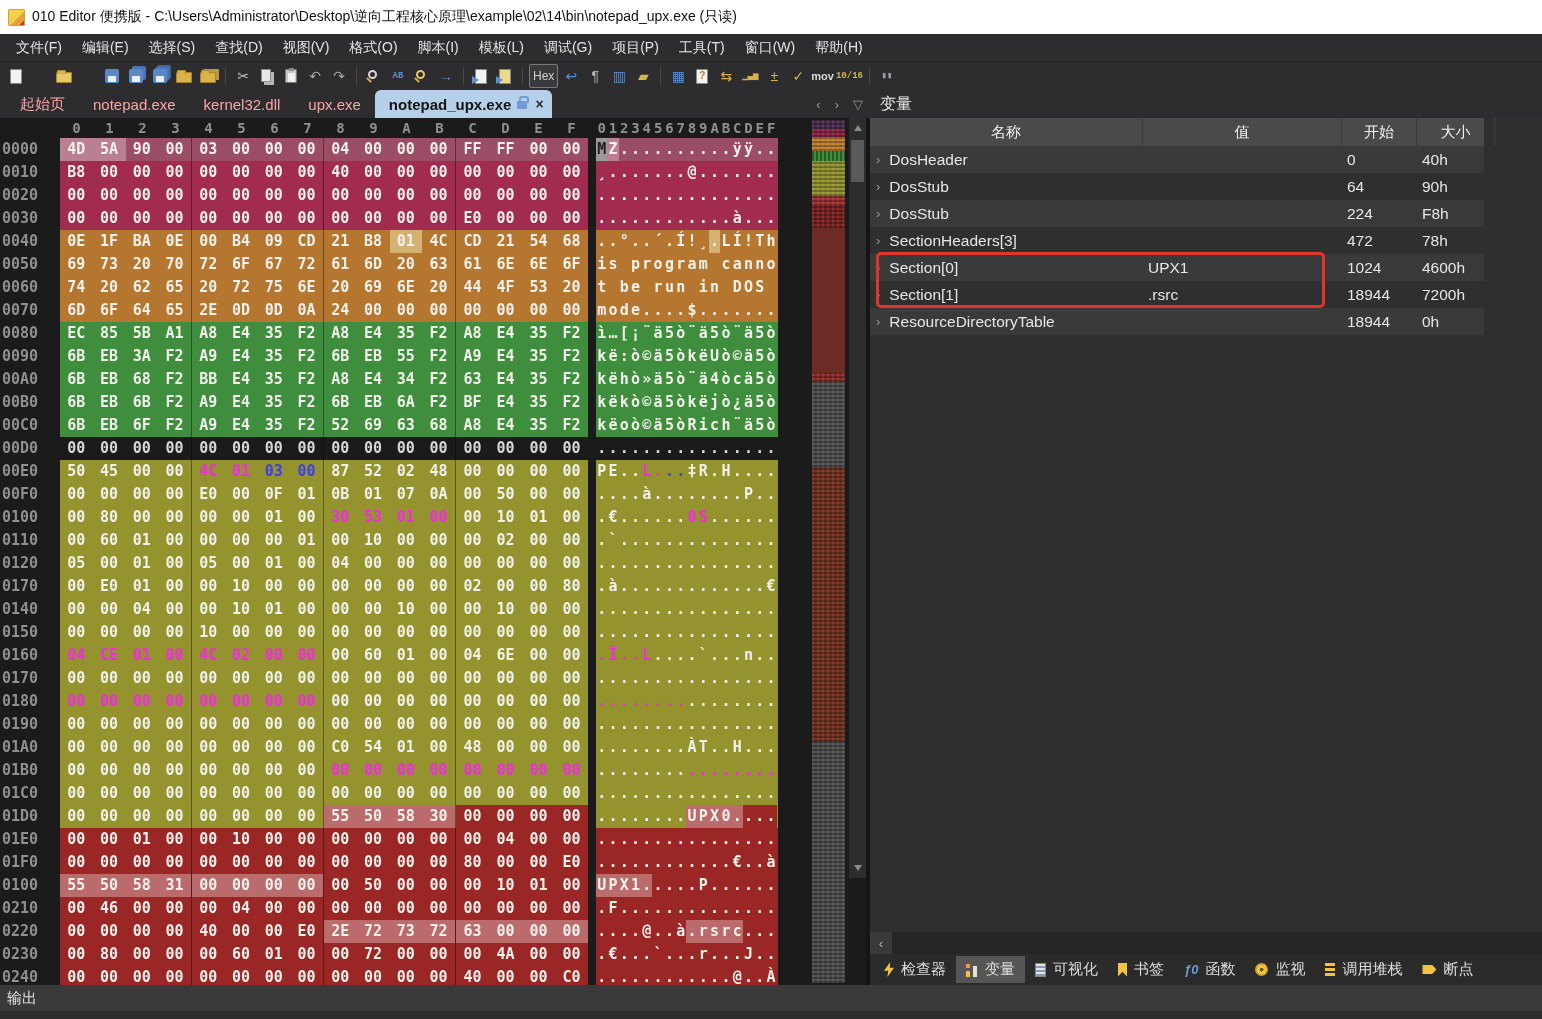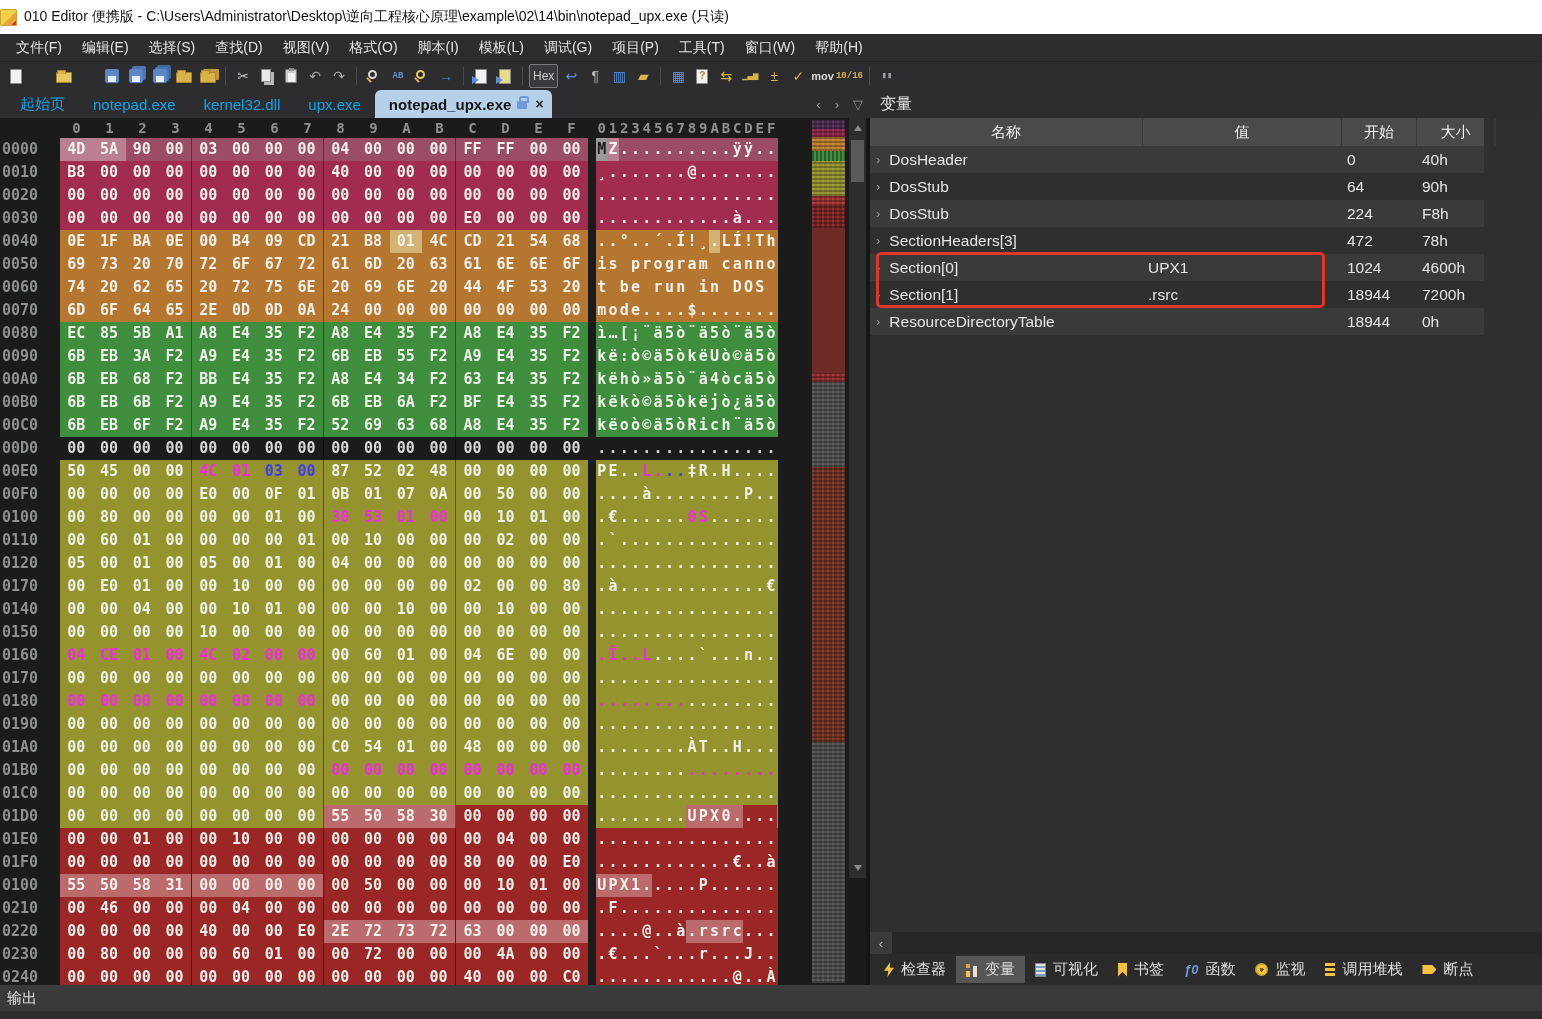--- a/index.html
+++ b/index.html
@@ -8,7 +8,7 @@
   #window { position:relative; width:1542px; height:1019px; overflow:hidden; background:#1b1b1b; }
 
   
-  .titlebar { position:absolute; left:0; top:0; width:1542px; height:34px; background:#ffffff; display:flex; align-items:center; }
+  .titlebar { position:absolute; left:0; top:0; width:1542px; height:34px; background:#ffffff; display:flex; align-items:center; padding-left:8px; }
   .app-icon { width:17px; height:17px; margin-right:7px; border-radius:2px;
     background:linear-gradient(135deg,#f5d04a 0 55%, #e8a23c 55% 80%, #c0392b 80%); box-shadow:0 0 0 1px #caa53a inset; }
   .title-text { font-size:14px; color:#111; white-space:nowrap; }

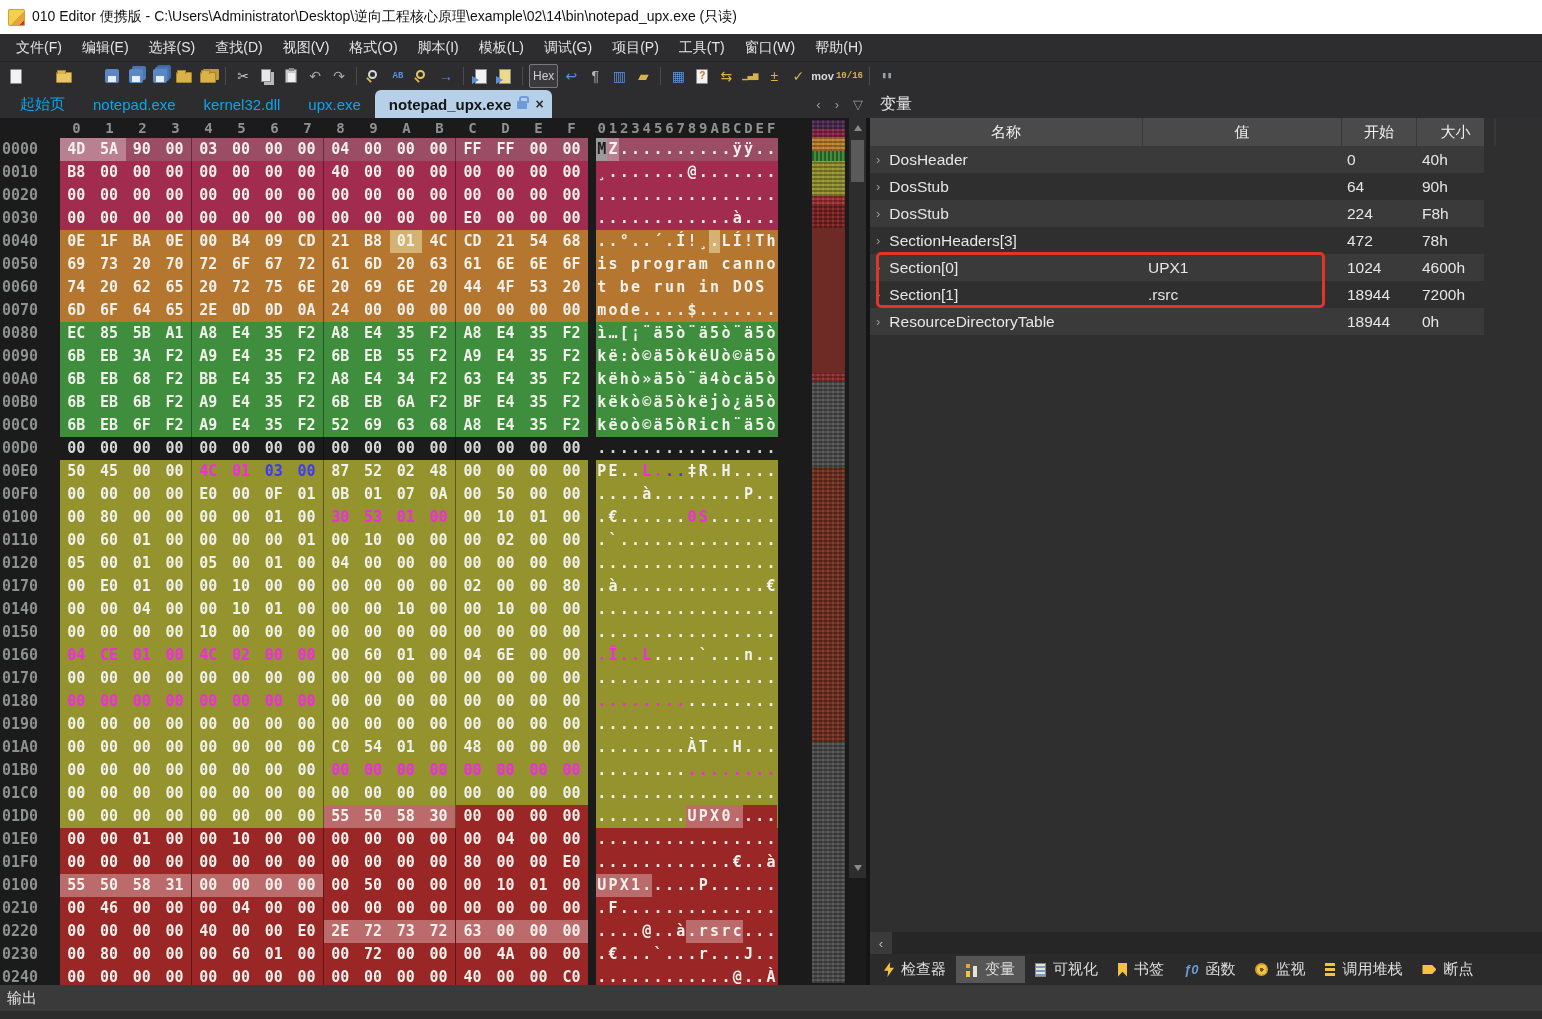--- a/index.html
+++ b/index.html
@@ -53,7 +53,7 @@
   
   .tabbar { position:absolute; left:0; top:90px; width:1542px; height:28px; background:#2d2d30; display:flex; align-items:flex-end; }
   .tabs-area { display:flex; align-items:flex-end; height:28px; padding-left:6px; flex:0 0 auto; }
-  .tab { height:28px; display:flex; align-items:center; padding:0 14px; color:#0ea5e9; font-size:15px; white-space:nowrap; }
+  .tab { height:28px; display:flex; align-items:center; padding:0 14px; color:#fca5a5; font-size:15px; white-space:nowrap; }
   .tab.active { background:#b7d0ea; border-radius:6px 6px 0 0; color:#141414; font-weight:bold; padding-right:8px; }
   .lock-icon { display:inline-block; position:relative; width:10px; height:8px; background:#6f9bd8; border-radius:1px; margin:2px 2px 0 6px; }
   .lock-icon::before { content:""; position:absolute; top:-5px; left:2px; width:6px; height:5px; border:2px solid #6f9bd8; border-bottom:none; border-radius:3px 3px 0 0; }

